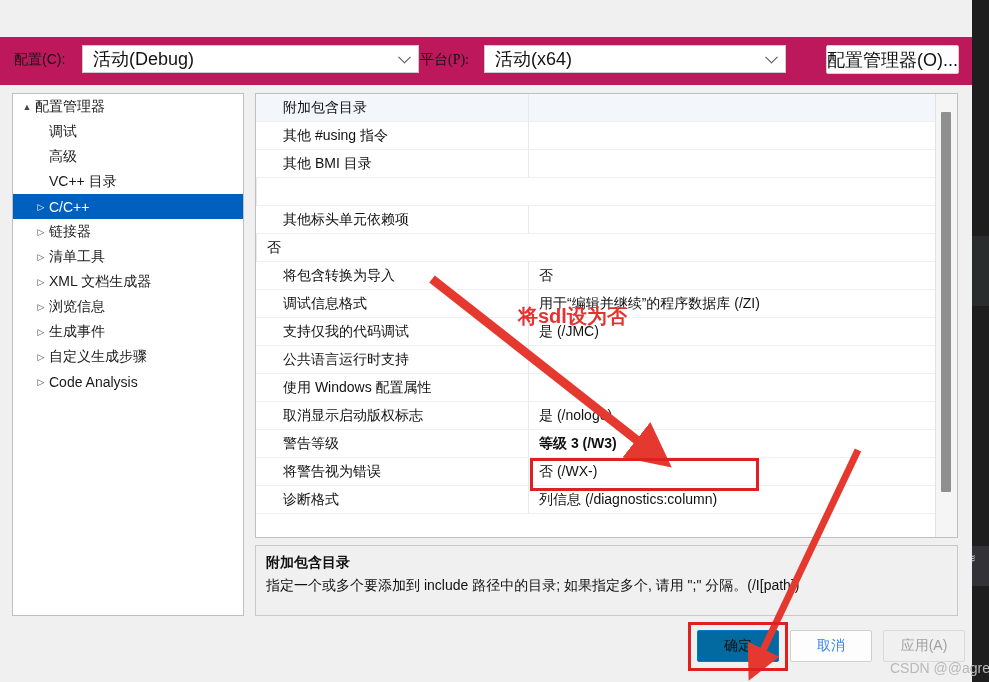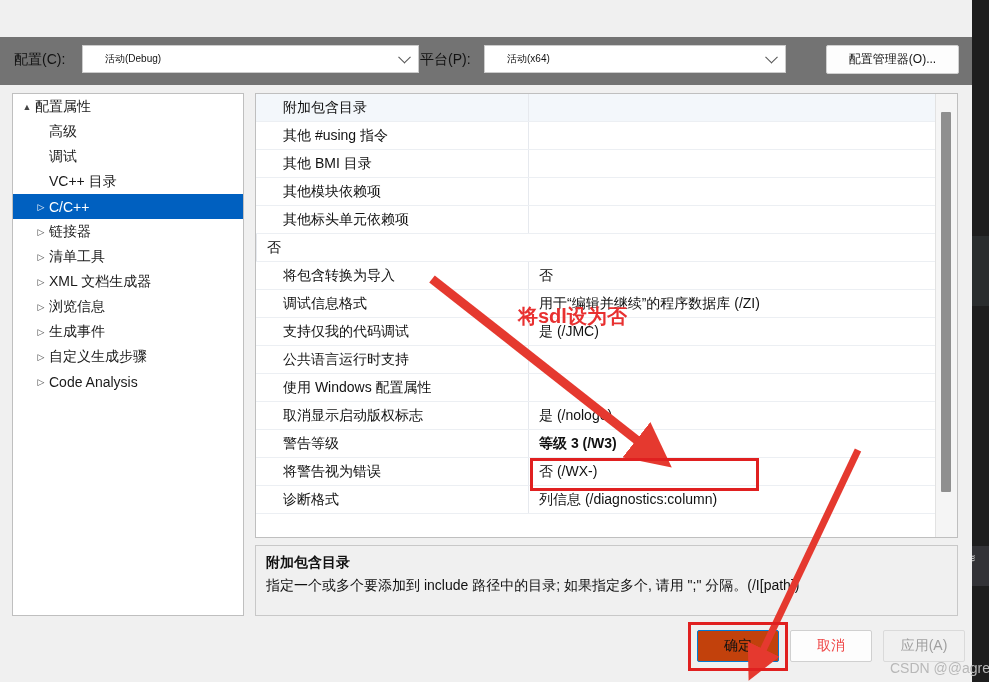--- a/index.html
+++ b/index.html
@@ -64,7 +64,7 @@
   #config-strip {
     position: absolute; left: 0; top: 37px;
     width: 972px; height: 48px;
-    background: #737373;
+    background: #be185d;
   }
   .cfg-label {
     position: absolute; top: 14px;

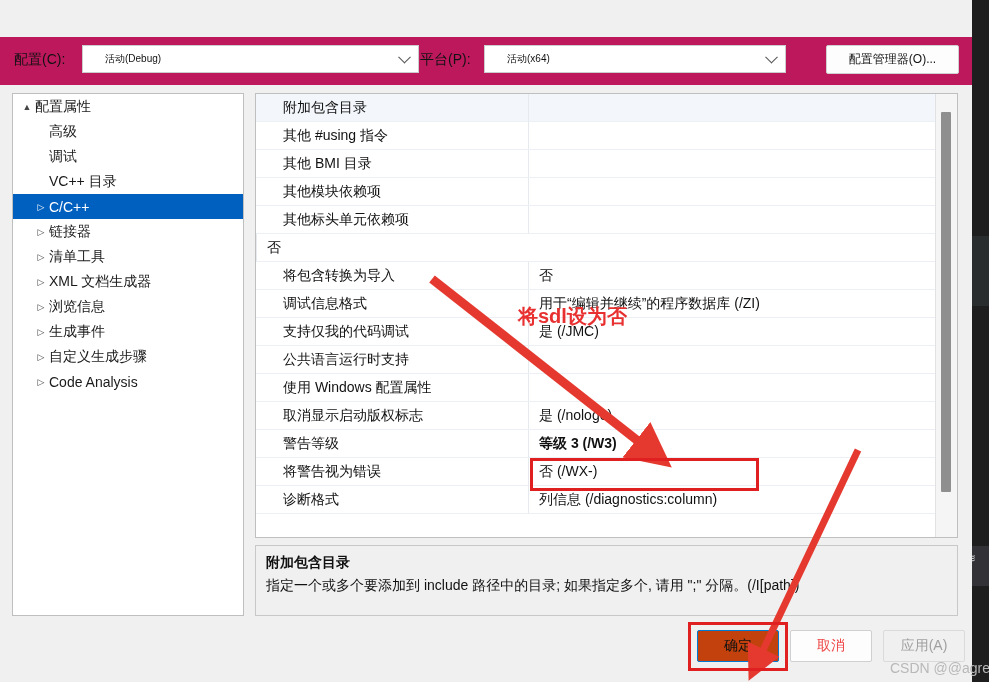--- a/index.html
+++ b/index.html
@@ -77,8 +77,8 @@
     display: flex; align-items: center;
   }
   .combo .cval {
-    font-size: 10px; color: #121212;
-    margin-left: 22px; white-space: nowrap;
+    font-size: 18px; color: #121212;
+    margin-left: 10px; white-space: nowrap;
   }
   .combo .chev {
     position: absolute; right: 9px; top: 50%;

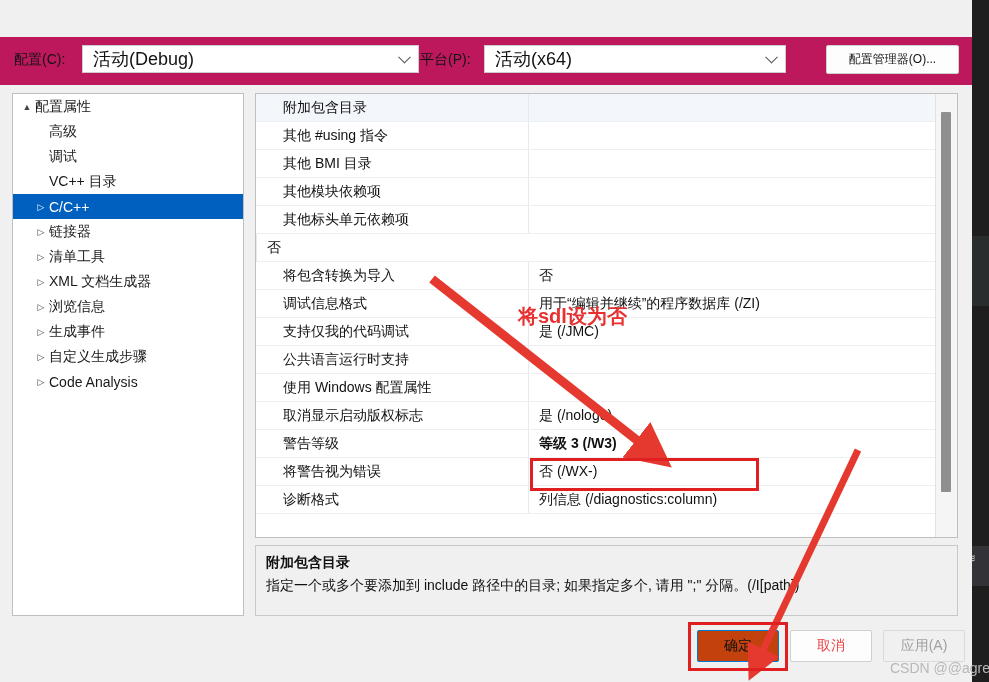--- a/index.html
+++ b/index.html
@@ -91,7 +91,7 @@
   #combo-config { left: 82px; width: 337px; }
   #combo-platform { left: 484px; width: 302px; }
   #cfg-lbl-config { left: 14px; }
-  #cfg-lbl-platform { left: 420px; }
+  #cfg-lbl-platform { left: 420px; font-family: Liberation Serif, serif; }
   #cfgmgr-btn {
     position: absolute; left: 826px; top: 8px;
     width: 133px; height: 29px;

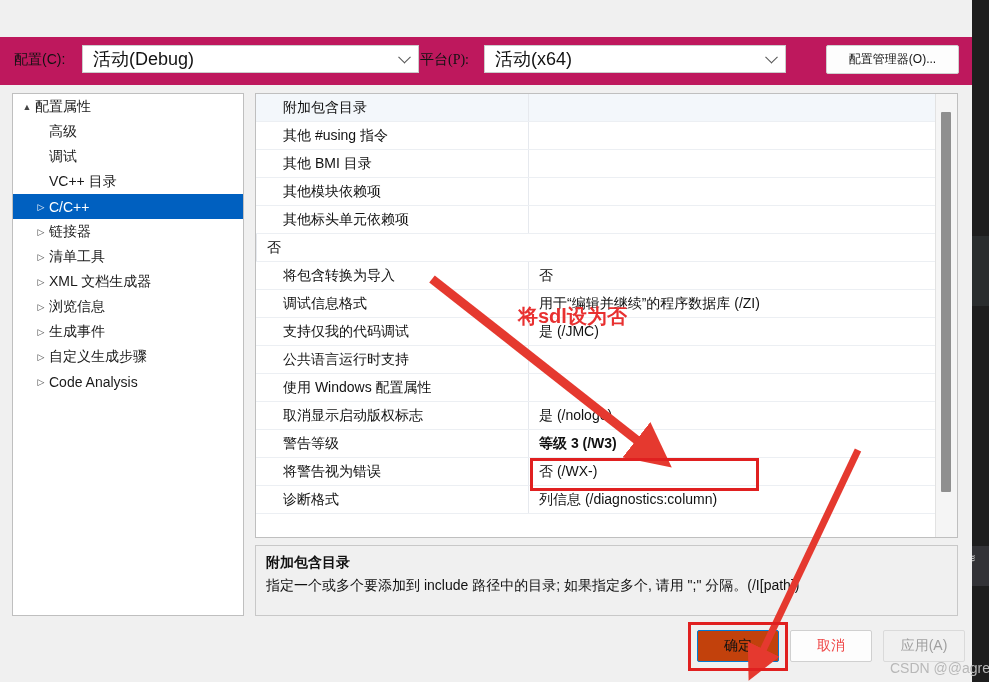--- a/index.html
+++ b/index.html
@@ -99,7 +99,7 @@
     border: 1px solid #d0d0d0;
     border-radius: 2px;
     display: flex; align-items: center; justify-content: center;
-    font-size: 12px; color: #121212;
+    font-size: 18px; color: #121212;
     cursor: default;
   }
 

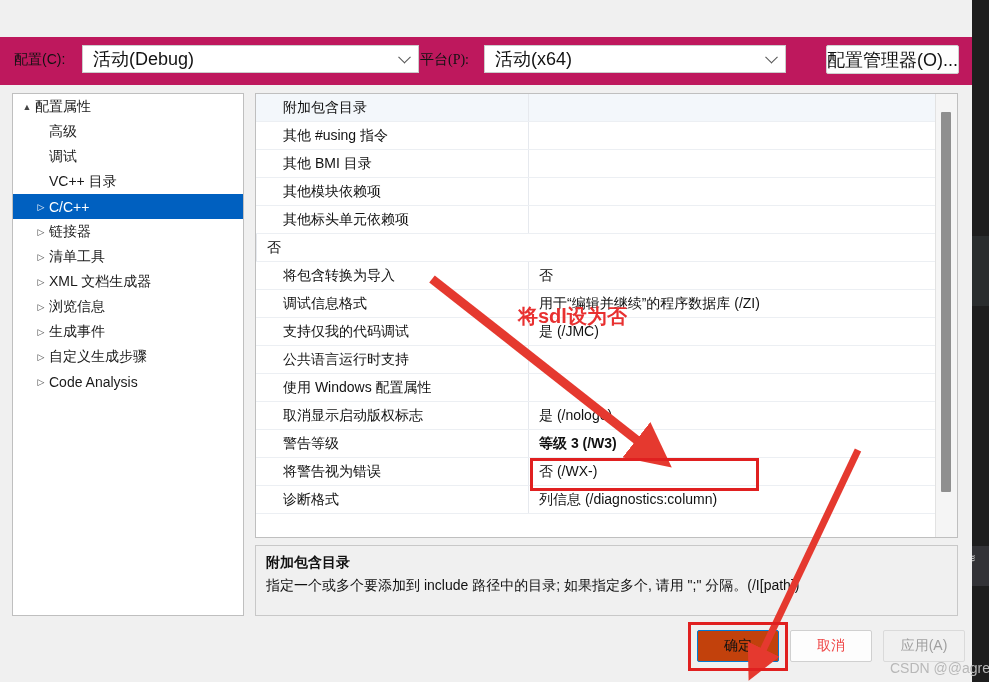--- a/index.html
+++ b/index.html
@@ -295,7 +295,7 @@
       <div class="tree-row">
         <span style="flex: 0 0 6px;"></span>
         <span class="tw-arrow">▲</span>
-        <span class="tw-label">配置属性</span>
+        <span class="tw-label">配置管理器</span>
       </div>
       <div class="tree-row">
         <span style="flex: 0 0 20px;"></span>

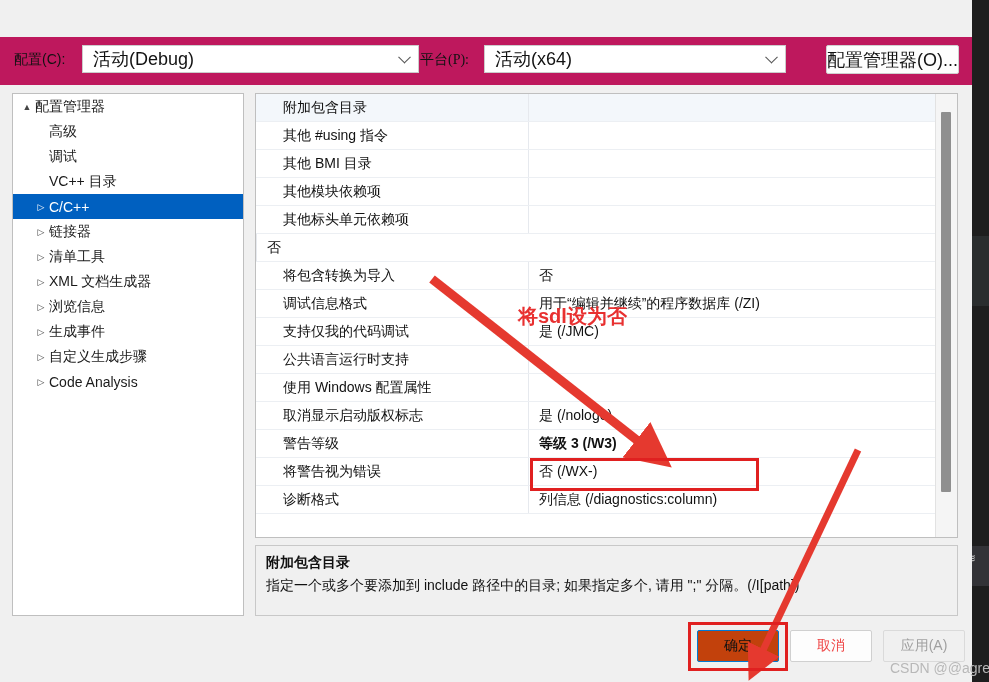--- a/index.html
+++ b/index.html
@@ -300,12 +300,12 @@
       <div class="tree-row">
         <span style="flex: 0 0 20px;"></span>
         <span class="tw-arrow"></span>
+        <span class="tw-label">调试</span>
+      </div>
+      <div class="tree-row">
+        <span style="flex: 0 0 20px;"></span>
+        <span class="tw-arrow"></span>
         <span class="tw-label">高级</span>
-      </div>
-      <div class="tree-row">
-        <span style="flex: 0 0 20px;"></span>
-        <span class="tw-arrow"></span>
-        <span class="tw-label">调试</span>
       </div>
       <div class="tree-row">
         <span style="flex: 0 0 20px;"></span>

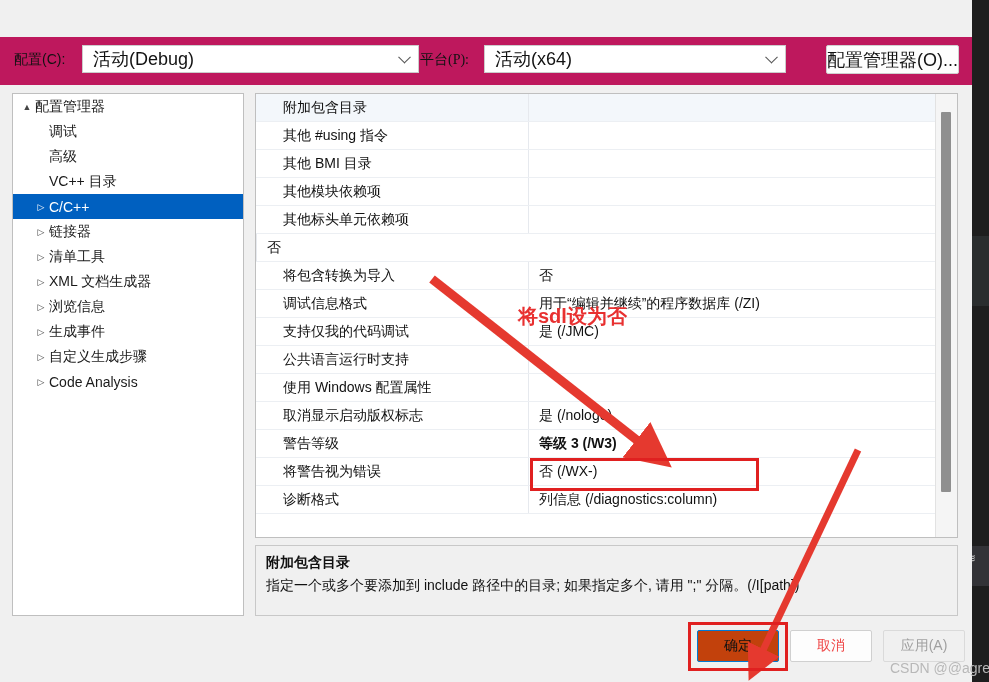--- a/index.html
+++ b/index.html
@@ -372,7 +372,6 @@
           <div class="prop-value"></div>
         </div>
         <div class="prop-row">
-          <div class="prop-name">其他模块依赖项</div>
           <div class="prop-sep"></div>
           <div class="prop-value"></div>
         </div>

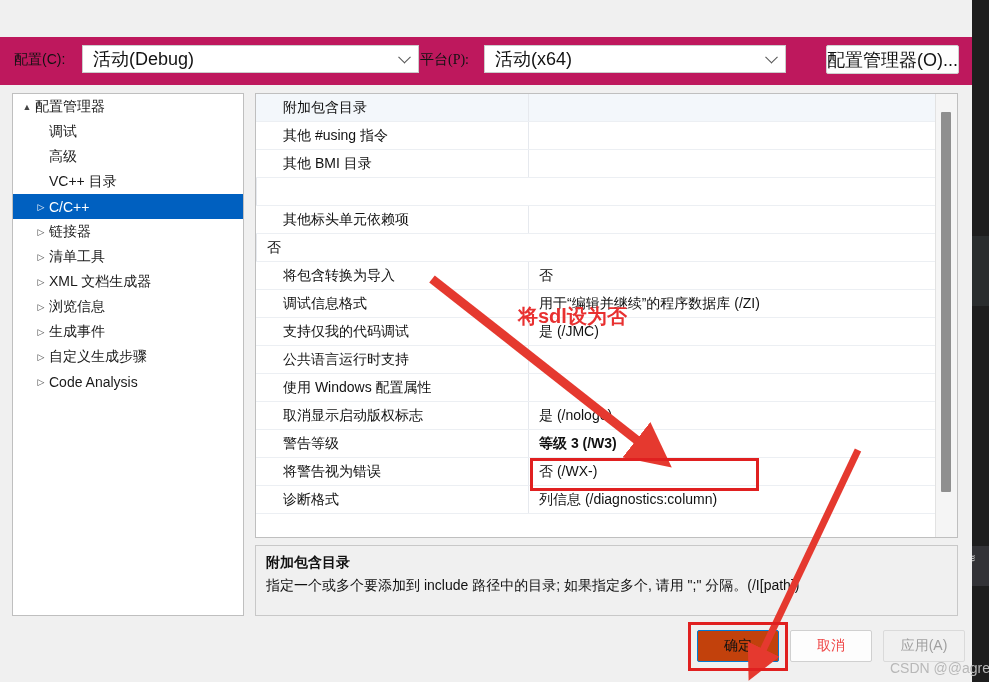--- a/index.html
+++ b/index.html
@@ -215,7 +215,7 @@
   }
   #btn-ok {
     left: 697px; width: 82px;
-    background: #c2410c;
+    background: #0369a1;
     border: 1px solid #0078d4;
     color: #121212;
   }

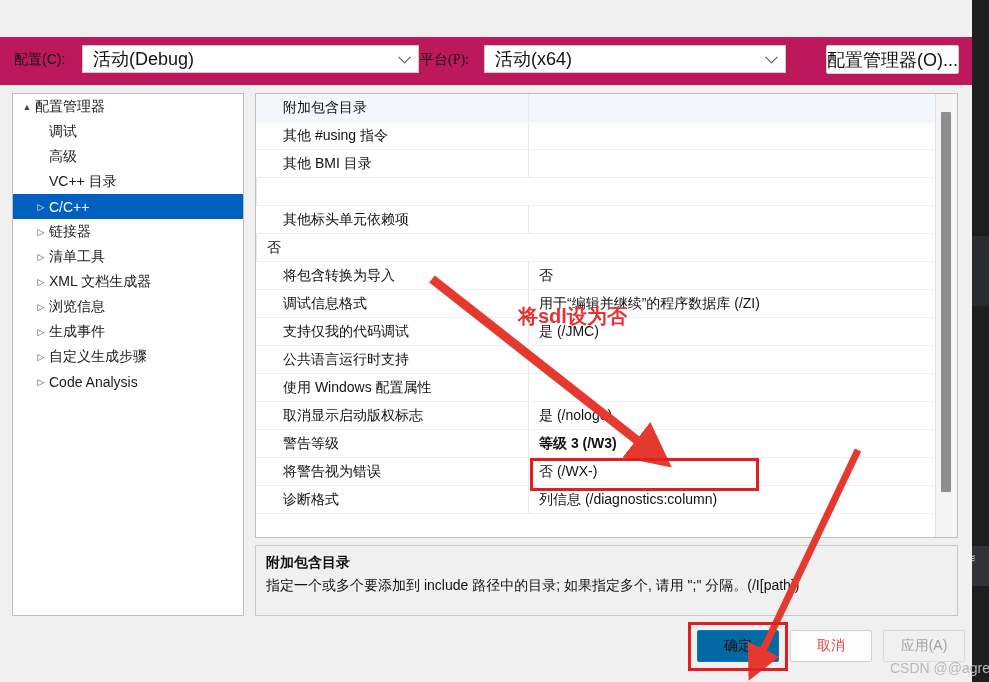--- a/index.html
+++ b/index.html
@@ -223,7 +223,7 @@
     left: 790px; width: 82px;
     background: #fdfdfd;
     border: 1px solid #d0d0d0;
-    color: #ef4444;
+    color: #3b82f6;
   }
   #btn-apply {
     left: 883px; width: 82px;

